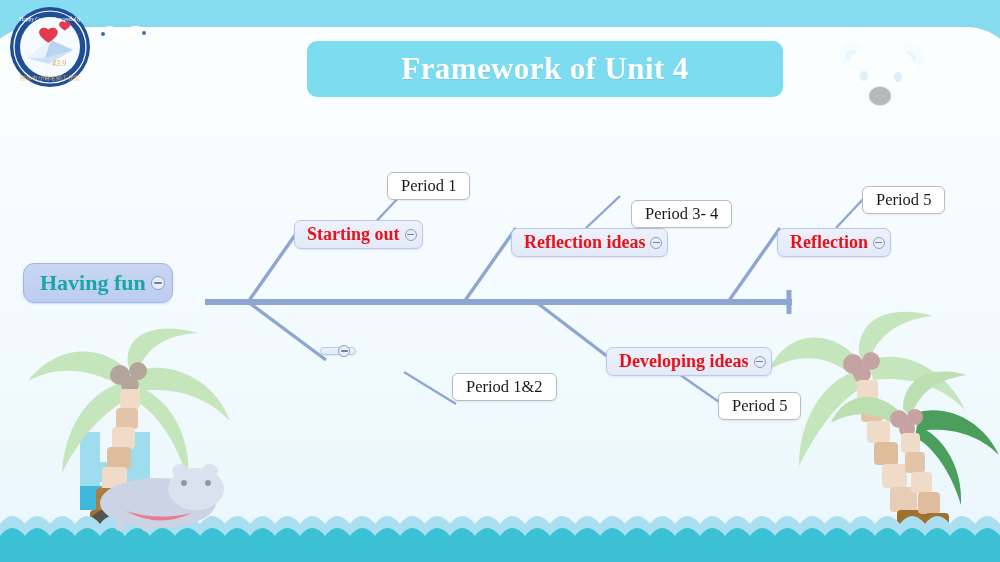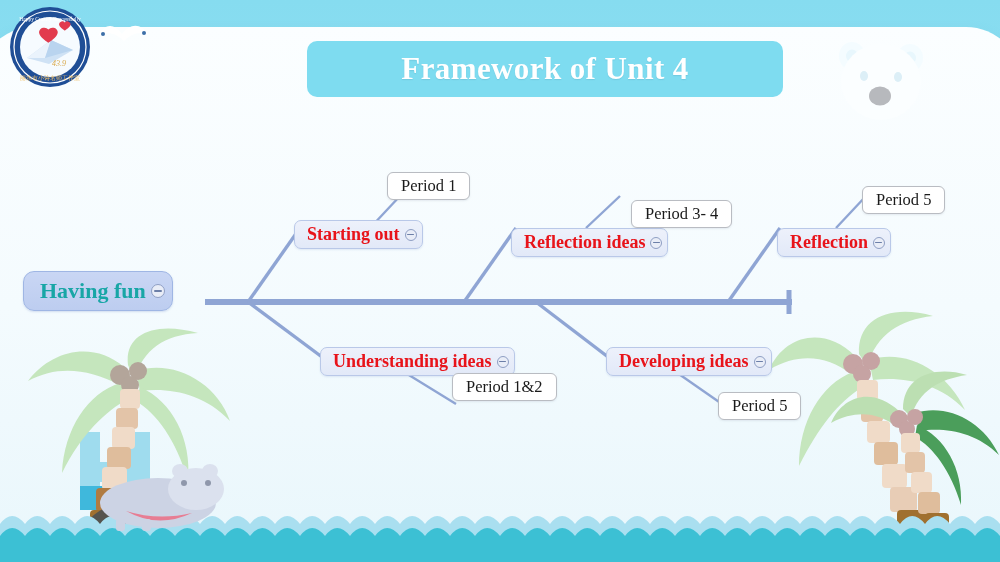--- a/index.html
+++ b/index.html
@@ -309,7 +309,7 @@
       </g>
     </svg>
 
-    <div class="node root" style="left:23px; top:271px;">
+    <div class="node root" style="left:23px; top:263px;">
       <span class="label">Having fun</span>
       <span class="toggle">
         <span class="minus"></span>

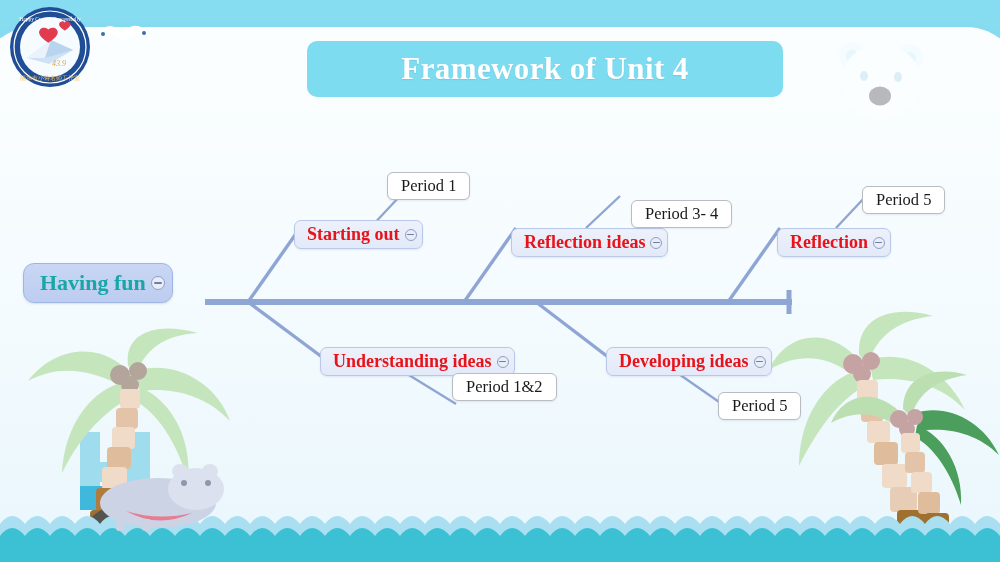--- a/index.html
+++ b/index.html
@@ -327,7 +327,6 @@
     </div>
 
     <div class="node branch" style="left:320px; top:347px;">
-      <span class="label">Understanding ideas</span>
       <span class="toggle">
         <span class="minus"></span>
       </span>

